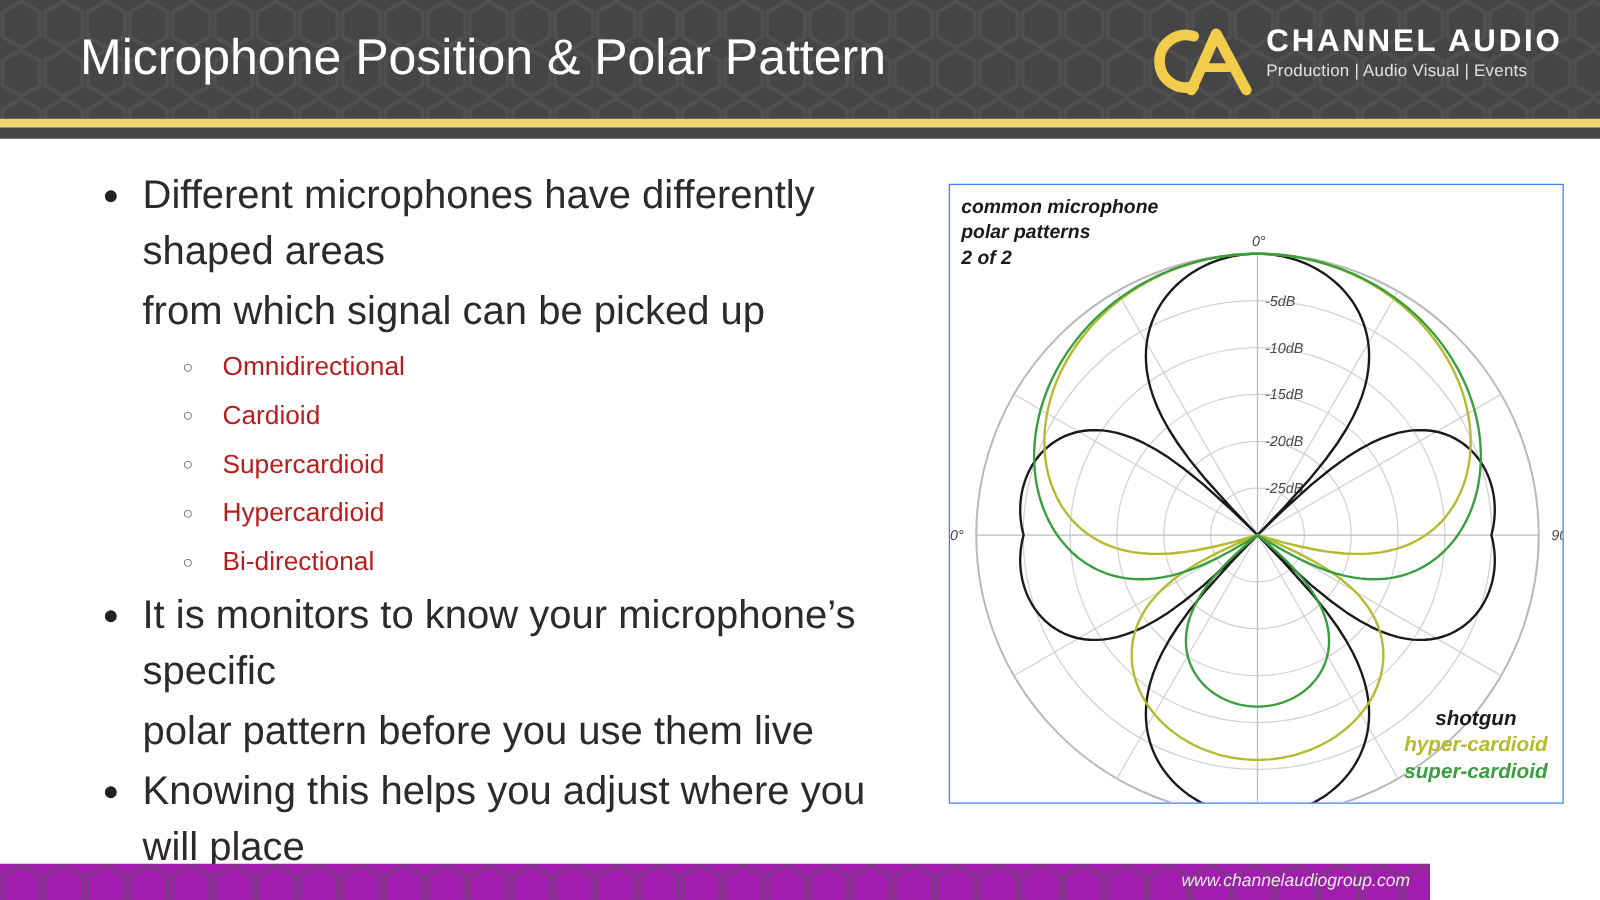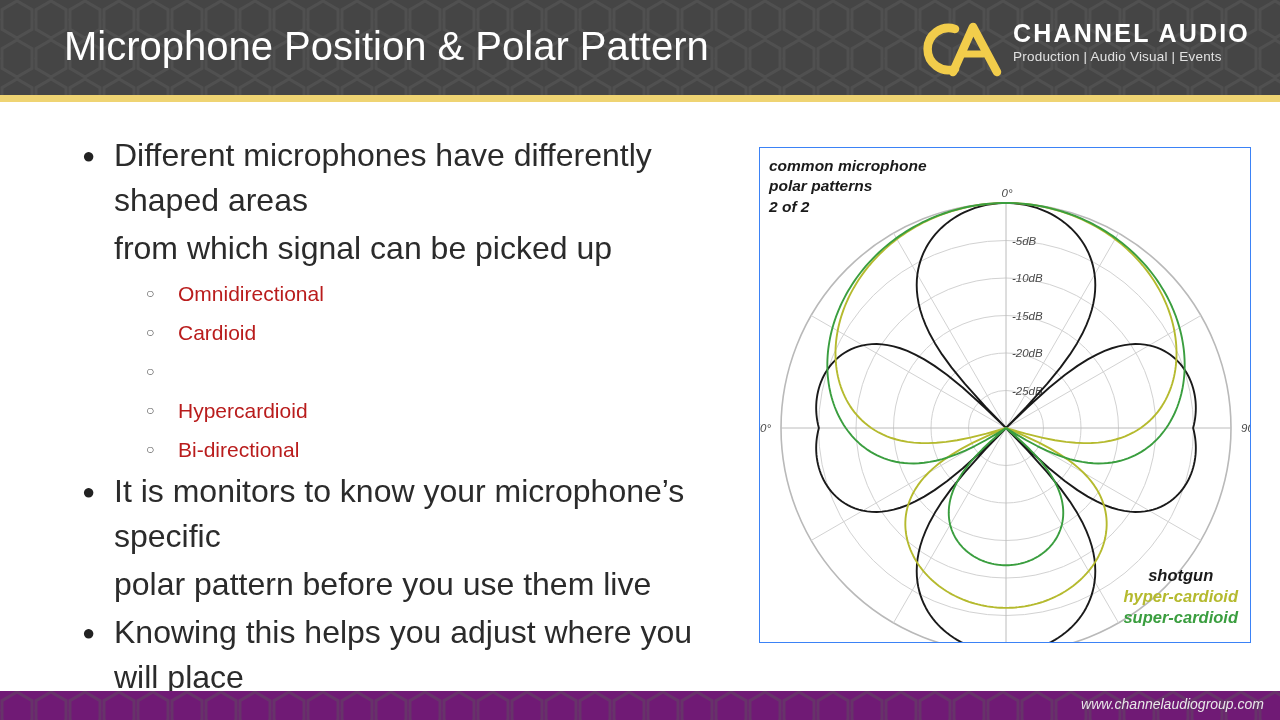--- a/index.html
+++ b/index.html
@@ -24,7 +24,7 @@
     position: absolute;
     left: 0; top: 0;
     width: 1280px;
-    height: 95px;
+    height: 111px;
     background-color: #454545;
     overflow: hidden;
   }

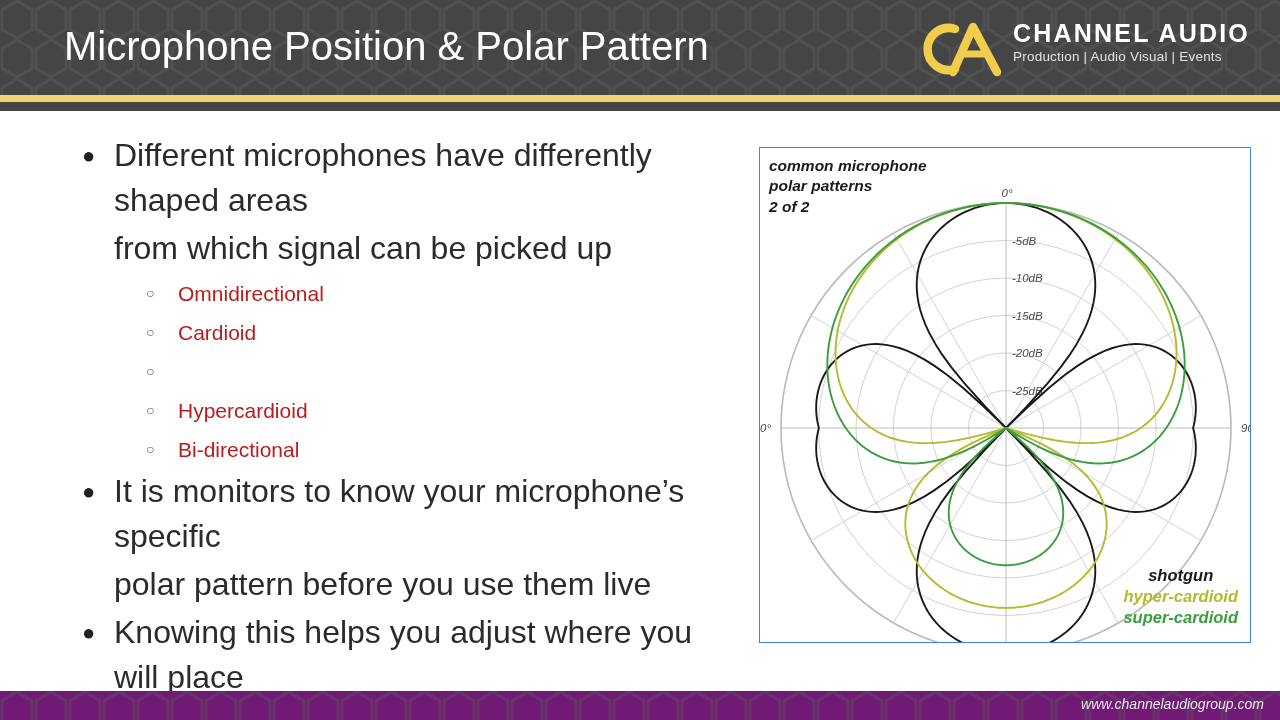--- a/index.html
+++ b/index.html
@@ -270,6 +270,7 @@
       </div>
       <div class="bullet-row bullet-l2">
         <div class="bullet-dot-l2">○</div>
+        <div class="bullet-text-l2">Supercardioid</div>
       </div>
       <div class="bullet-row bullet-l2">
         <div class="bullet-dot-l2">○</div>

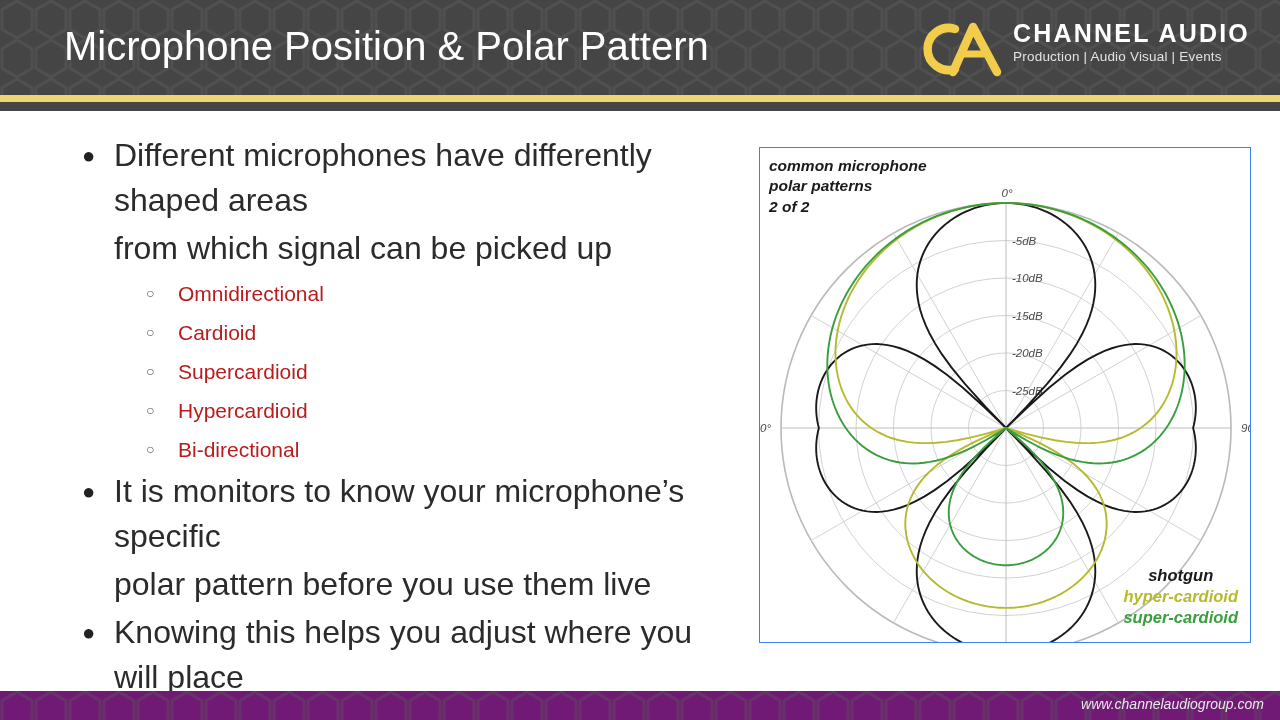--- a/index.html
+++ b/index.html
@@ -194,9 +194,9 @@
     position: absolute;
     left: 0;
     top: 691px;
-    width: 1280px;
+    width: 1144px;
     height: 29px;
-    background-color: #701a75;
+    background-color: #a21caf;
     overflow: hidden;
   }
   #footer-texture {

